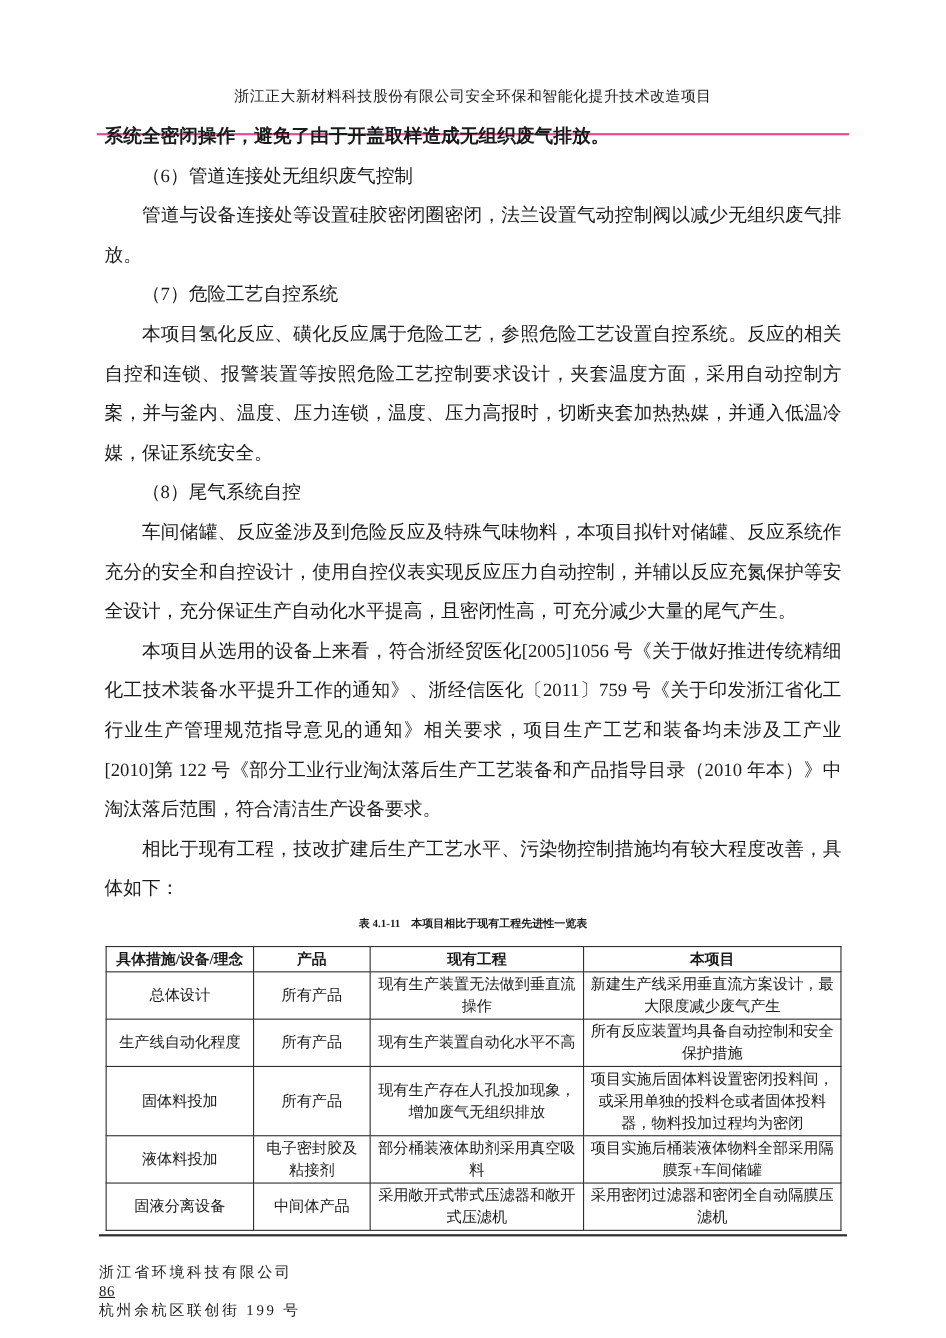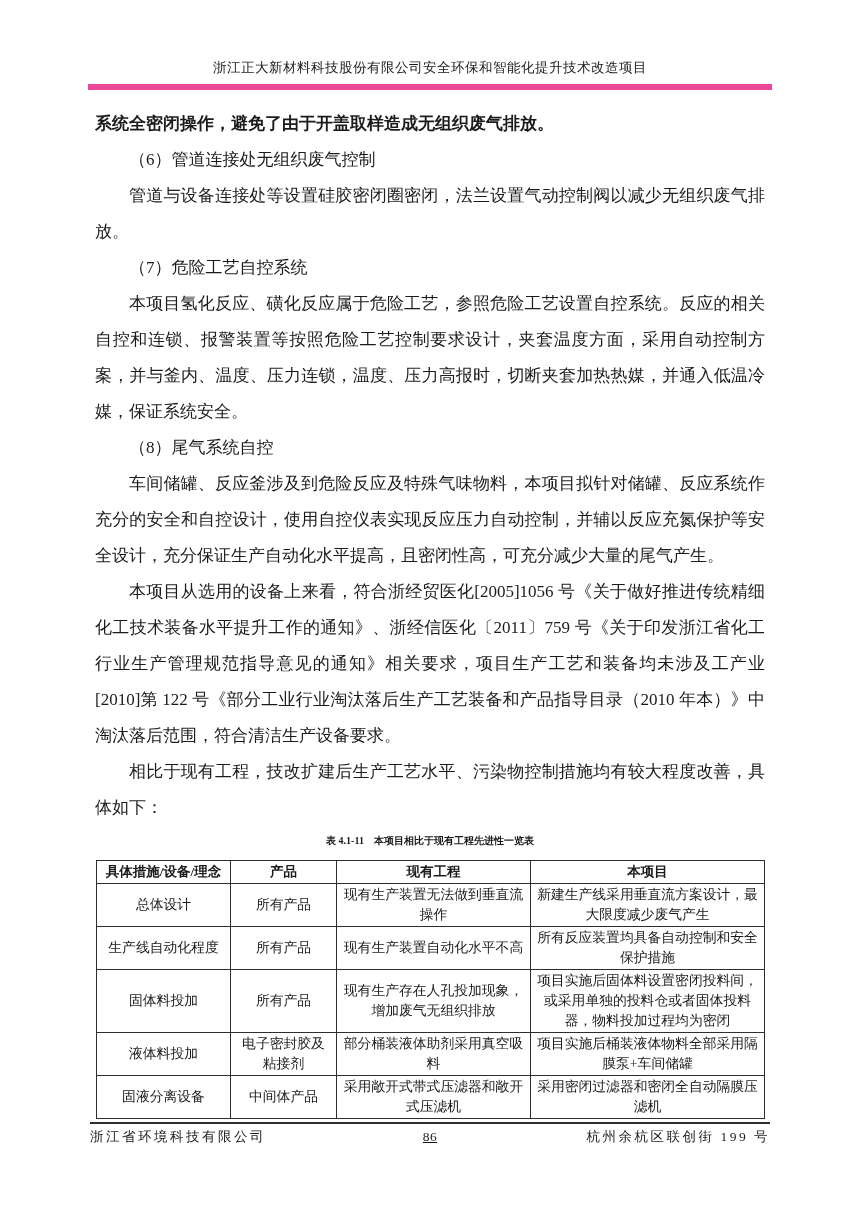--- a/index.html
+++ b/index.html
@@ -14,14 +14,14 @@
   }
   .header {
     position: absolute;
-    top: 59px;
+    top: 79px;
     left: 88px;
     width: 684px;
     text-align: center;
     font-size: 13.5px;
     line-height: 17px;
-    padding-bottom: 8px;
-    border-bottom: 6px solid #ec4899;
+    padding-bottom: 25px;
+    border-bottom: 2px solid #ec4899;
     letter-spacing: 0.5px;
   }
   .doc-body {

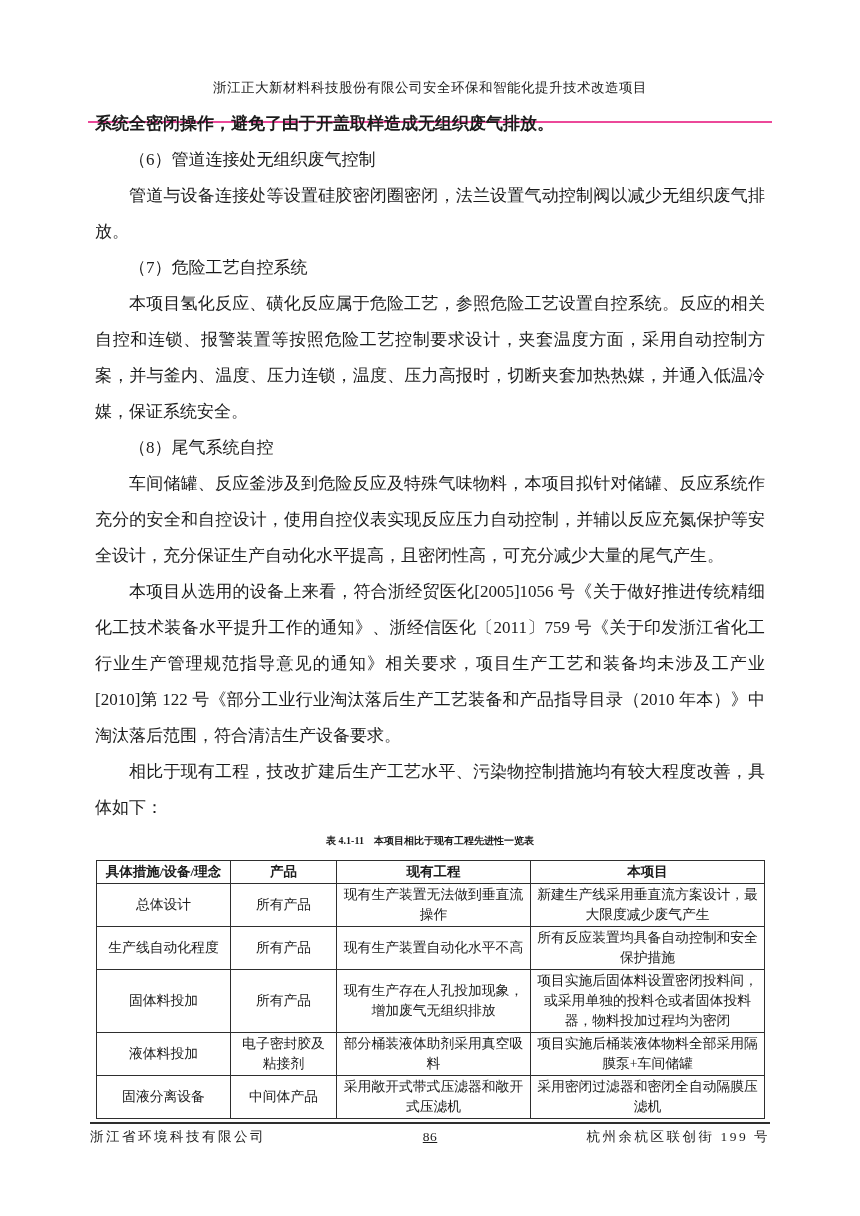--- a/index.html
+++ b/index.html
@@ -77,10 +77,11 @@
     left: 90px;
     width: 680px;
     border-top: 2.5px solid #2e2e2e;
-    padding-top: 4px;
+    padding-top: 24px;
     display: flex;
     align-items: baseline;
     font-size: 13.5px;
+    flex-direction: column;
   }
   .footer-left  { flex: 1; text-align: left;  letter-spacing: 2.5px; }
   .footer-center{ flex: 0 0 auto; text-align: center; letter-spacing: 0.5px; text-decoration: underline; }

